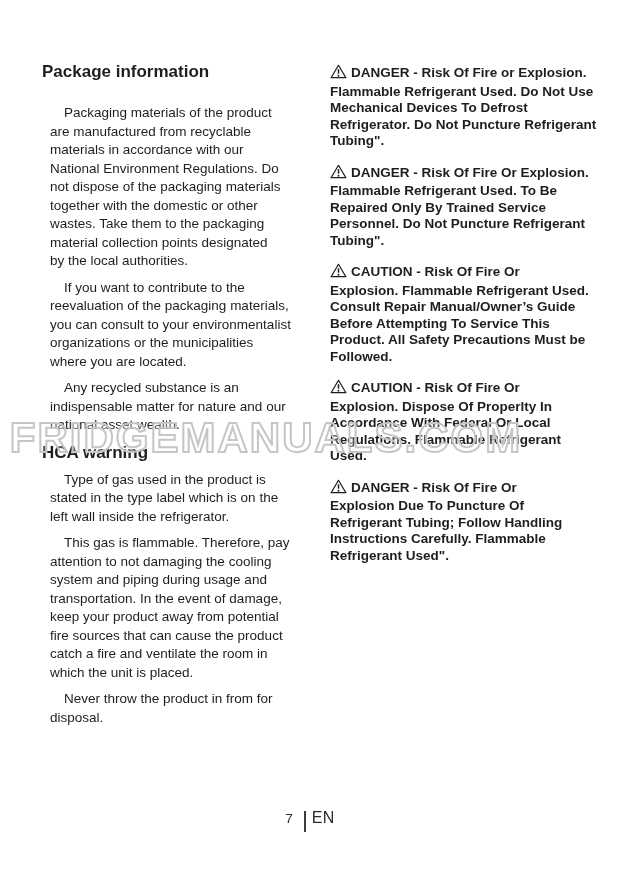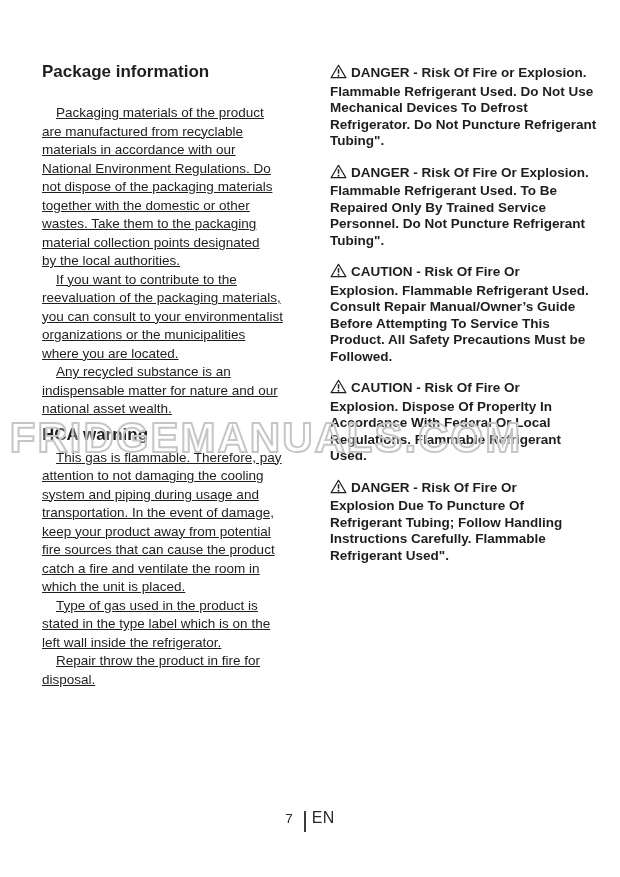--- a/index.html
+++ b/index.html
@@ -38,10 +38,9 @@
   }
   .heading.second { margin: 6px 0 4px 0; }
   .para {
-    margin: 0;
+    margin: 8px;
     white-space: pre-line;
     text-indent: 14px;
-    text-decoration: underline;
   }
   .subhead {
     margin: 0;

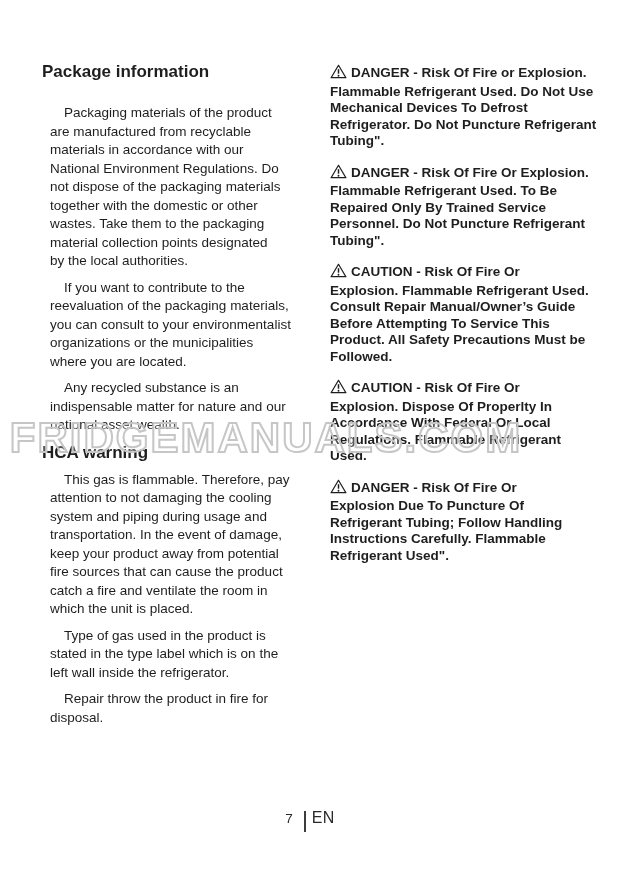--- a/index.html
+++ b/index.html
@@ -115,6 +115,9 @@
 national asset wealth.</p>
 
     <h1 class="heading second">HCA warning</h1>
+    <p class="para">Type of gas used in the product is
+stated in the type label which is on the
+left wall inside the refrigerator.</p>
     <p class="para">This gas is flammable. Therefore, pay
 attention to not damaging the cooling
 system and piping during usage and
@@ -123,9 +126,6 @@
 fire sources that can cause the product
 catch a fire and ventilate the room in
 which the unit is placed.</p>
-    <p class="para">Type of gas used in the product is
-stated in the type label which is on the
-left wall inside the refrigerator.</p>
     <p class="para">Repair throw the product in fire for
 disposal.</p>
   </div>

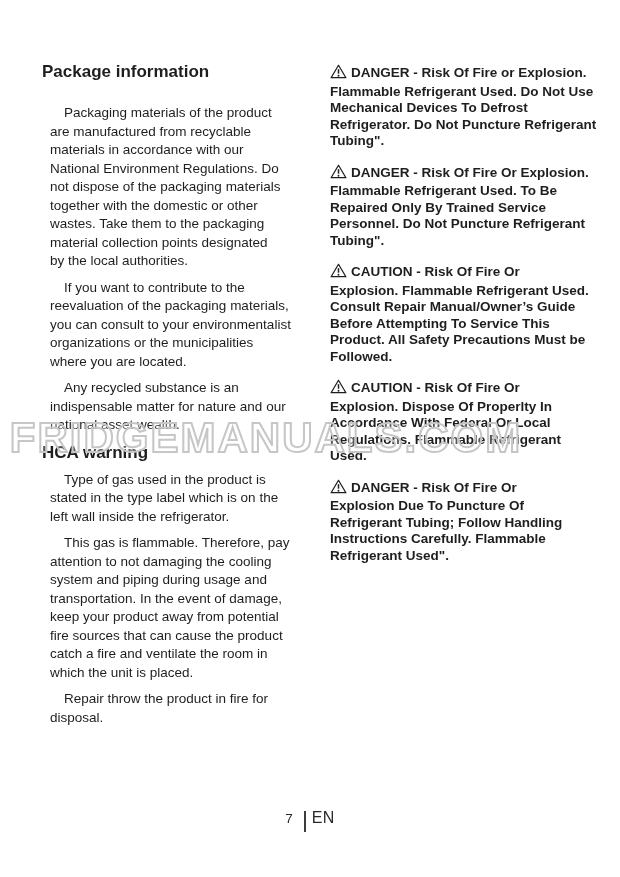--- a/index.html
+++ b/index.html
@@ -126,7 +126,7 @@
 fire sources that can cause the product
 catch a fire and ventilate the room in
 which the unit is placed.</p>
-    <p class="para">Repair throw the product in fire for
+    <p class="para">Never throw the product in from for
 disposal.</p>
   </div>
 

